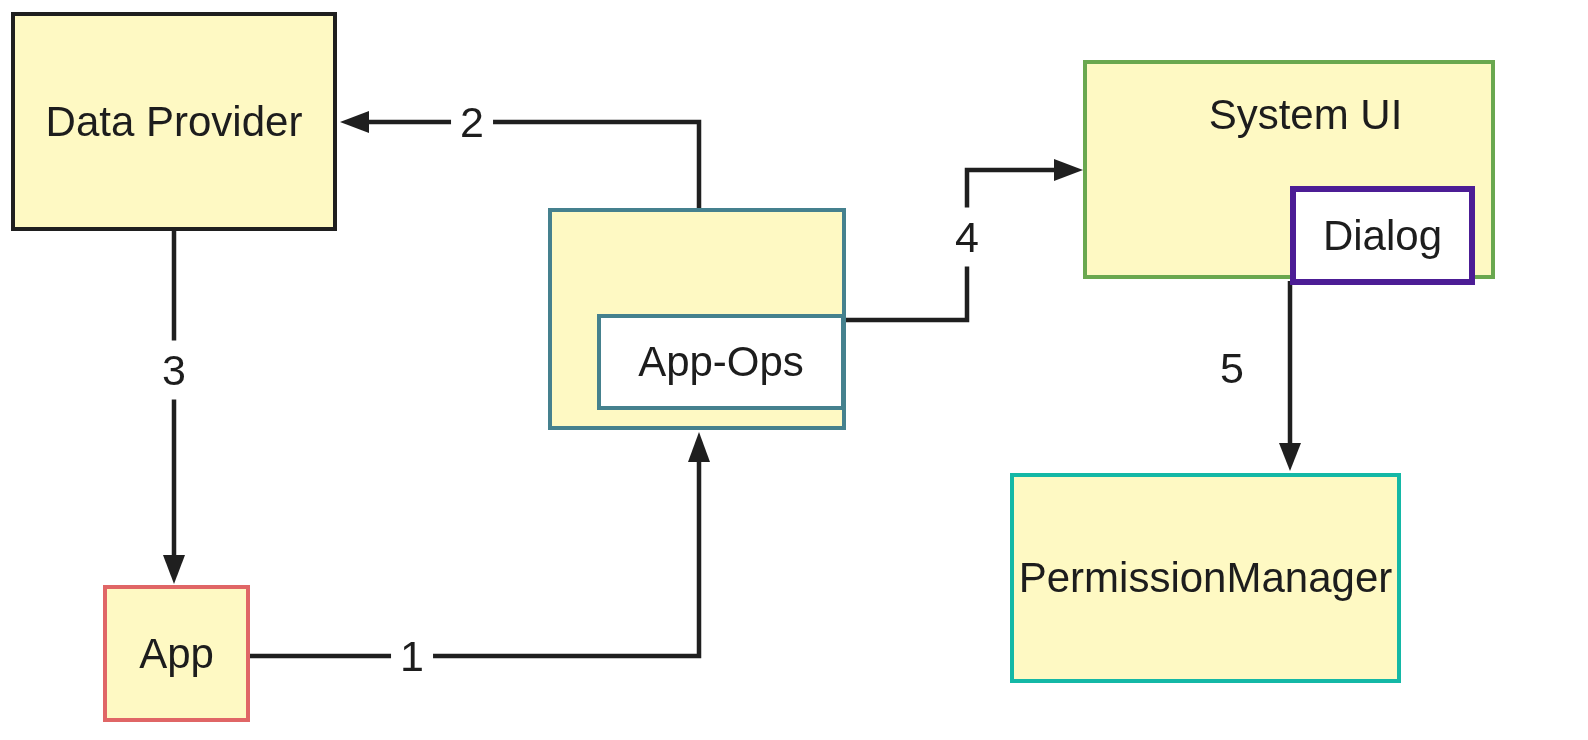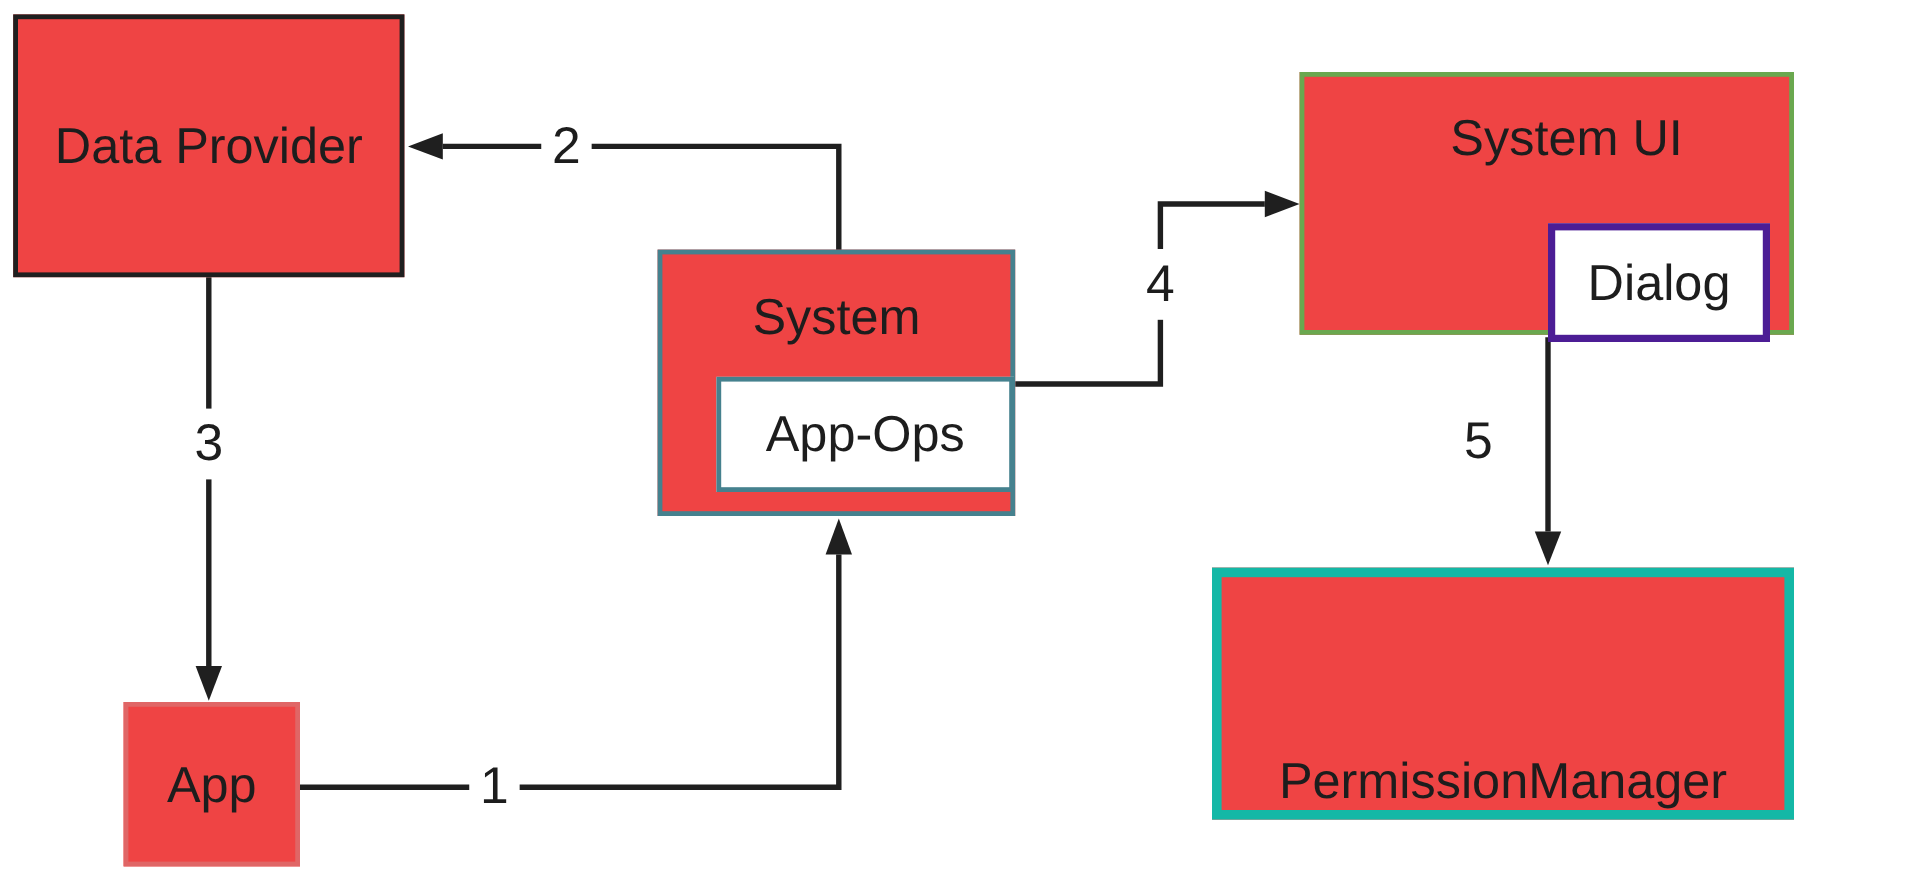--- a/index.html
+++ b/index.html
@@ -37,7 +37,7 @@
   .node {
     position: absolute;
     box-sizing: border-box;
-    background: #ef4444;
+    background: #fef9c3;
     z-index: 2;
     display: flex;
     align-items: center;

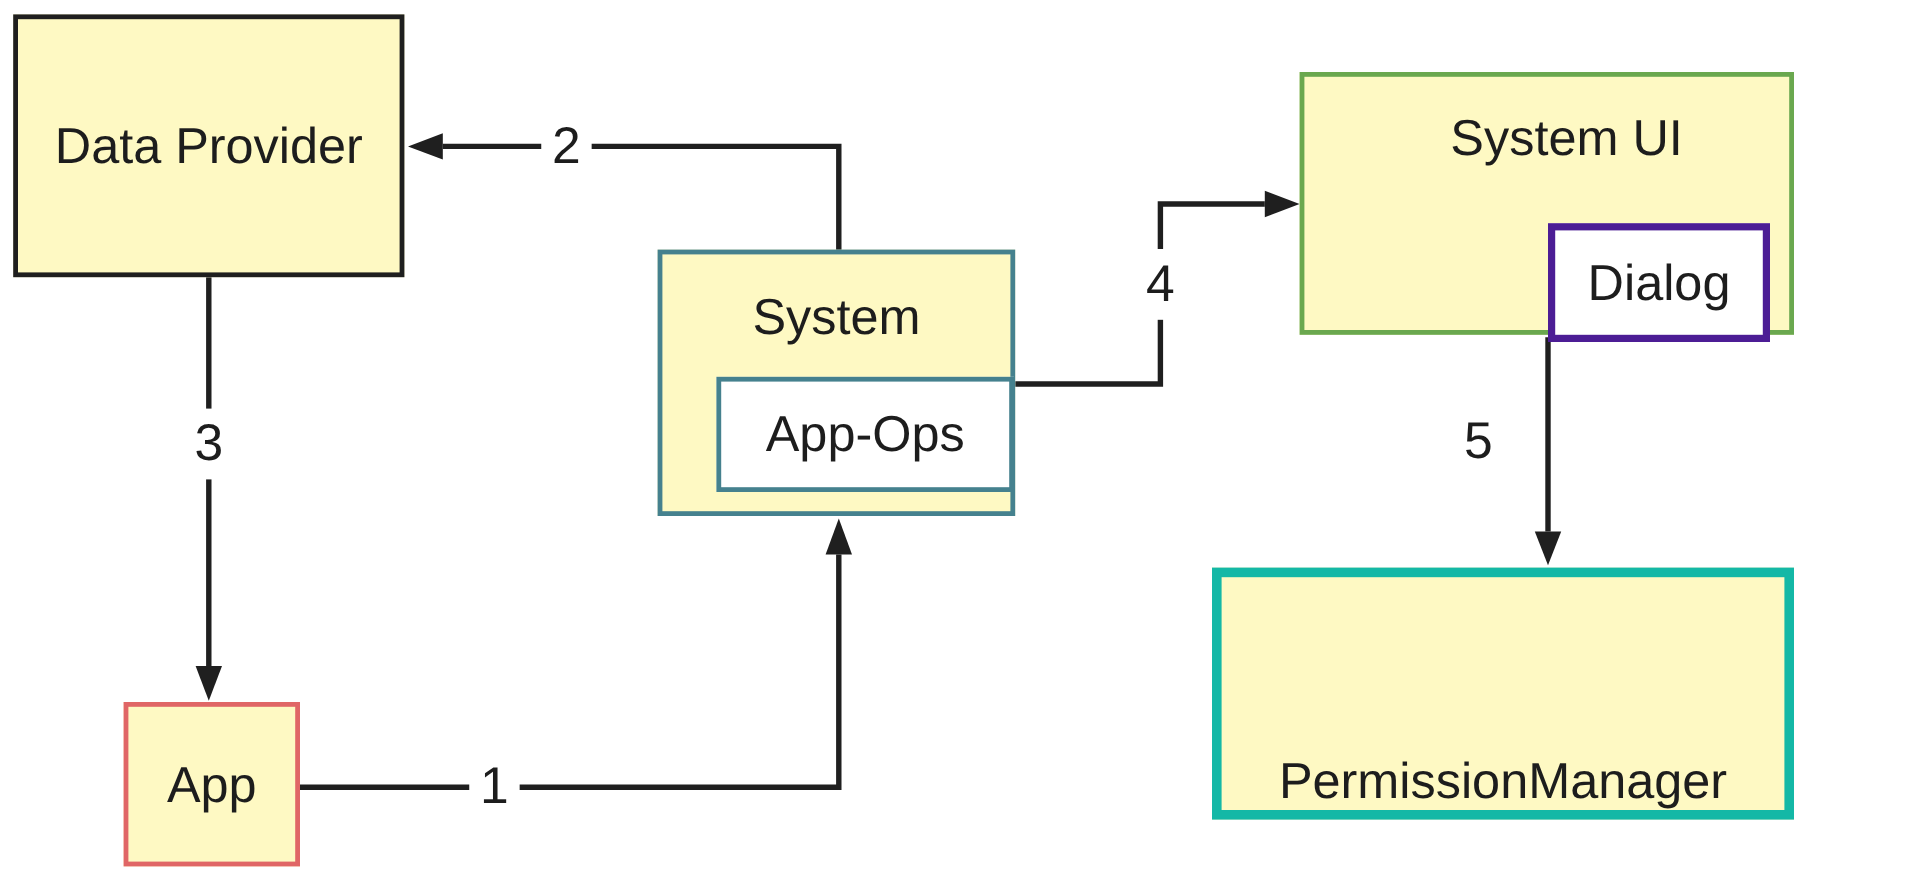--- a/index.html
+++ b/index.html
@@ -133,7 +133,6 @@
   </div>
 
   <div class="node container node-system">
-    <span class="node-label">System</span>
     <div class="inner-node node-app-ops">
       <span class="node-label">App-Ops</span>
     </div>

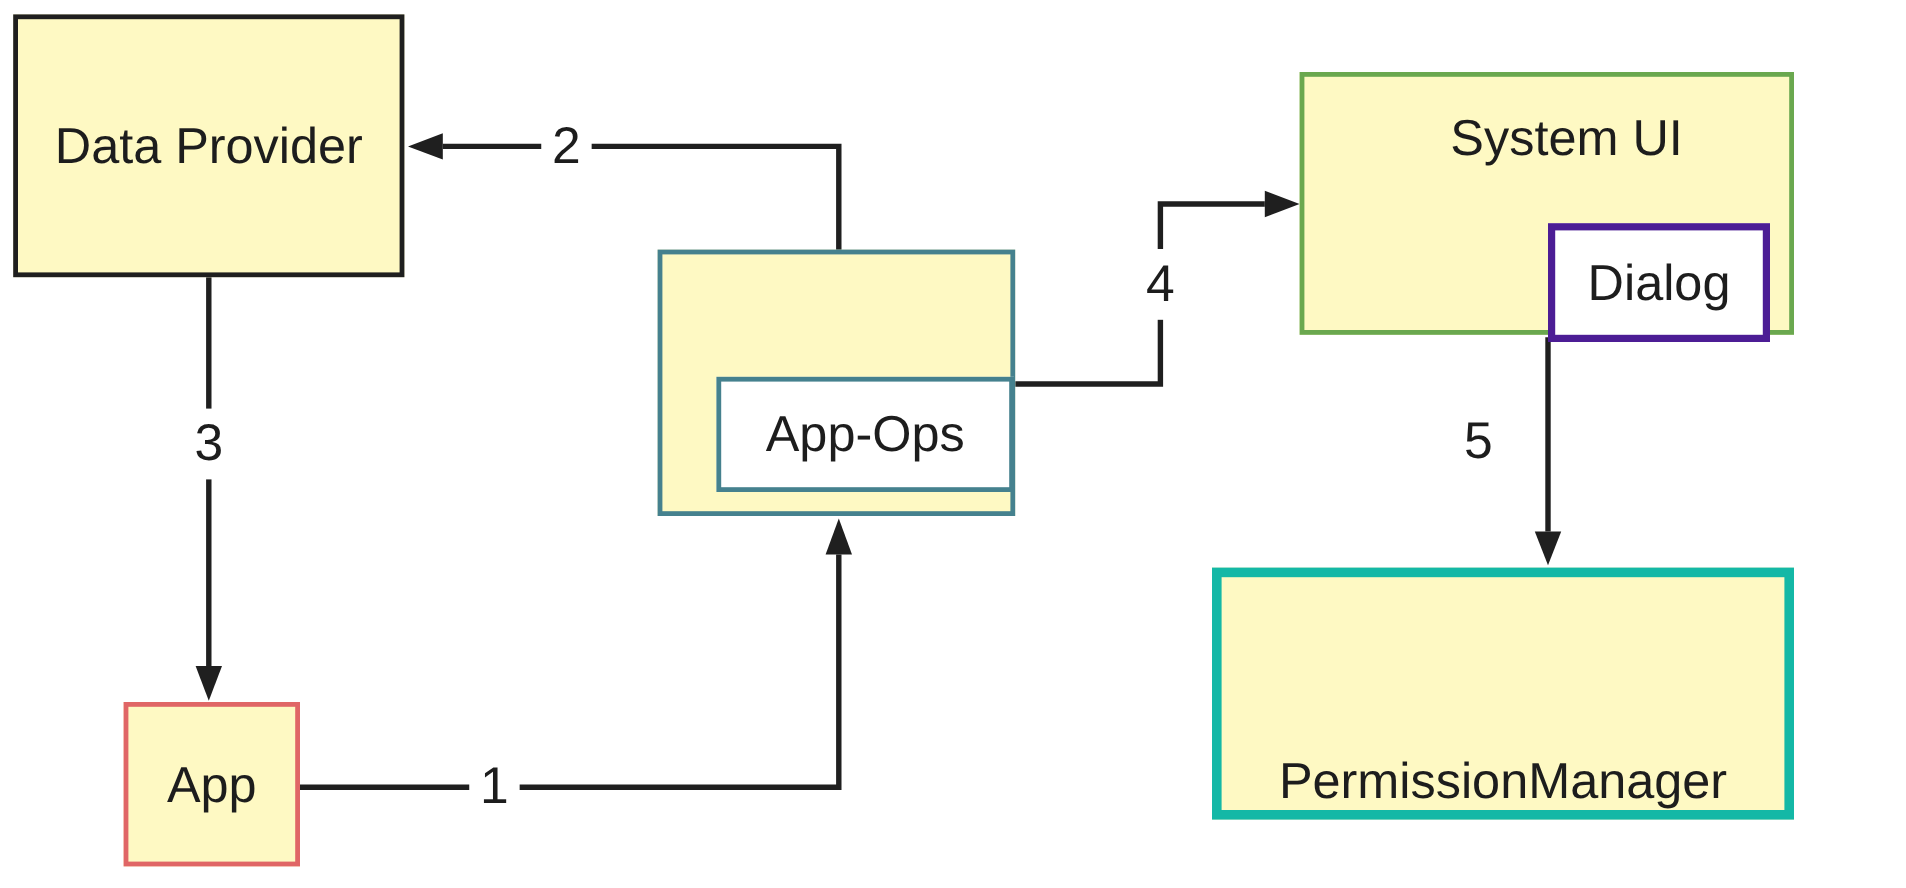--- a/index.html
+++ b/index.html
@@ -66,7 +66,7 @@
   .node-system-ui     { left: 1083px; top: 60px; width: 412px; height: 219px; border: 4px solid #6aa84f; }
   .node-system-ui > .node-label { top: 27px; padding-left: 33px; }
   .node-dialog        { left: 203px; top: 89px;  width: 185px; height: 99px;  border: 6px solid #4c1d95; position: absolute; margin-top: 33px; }
-  .node-permission-manager { left: 1010px; top: 473px; width: 485px; height: 210px; border: 8px solid #14b8a6; align-items: flex-end; }
+  .node-permission-manager { left: 1010px; top: 473px; width: 391px; height: 210px; border: 4px solid #14b8a6; }
   .inner-node {
     box-sizing: border-box;
     background: #ffffff;

